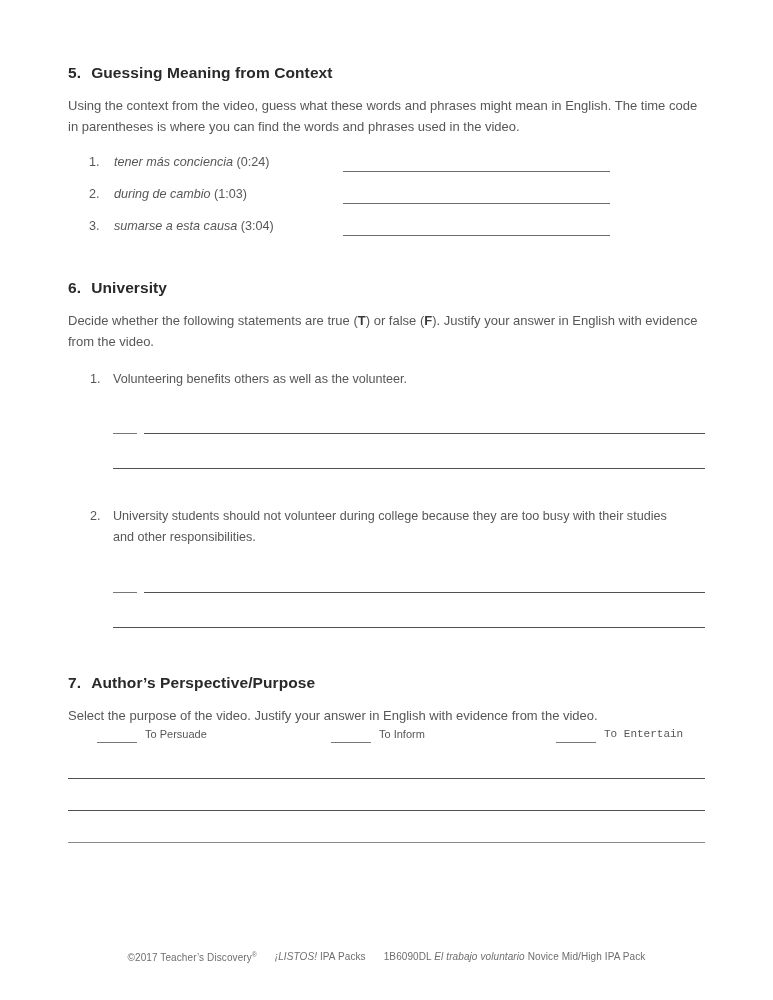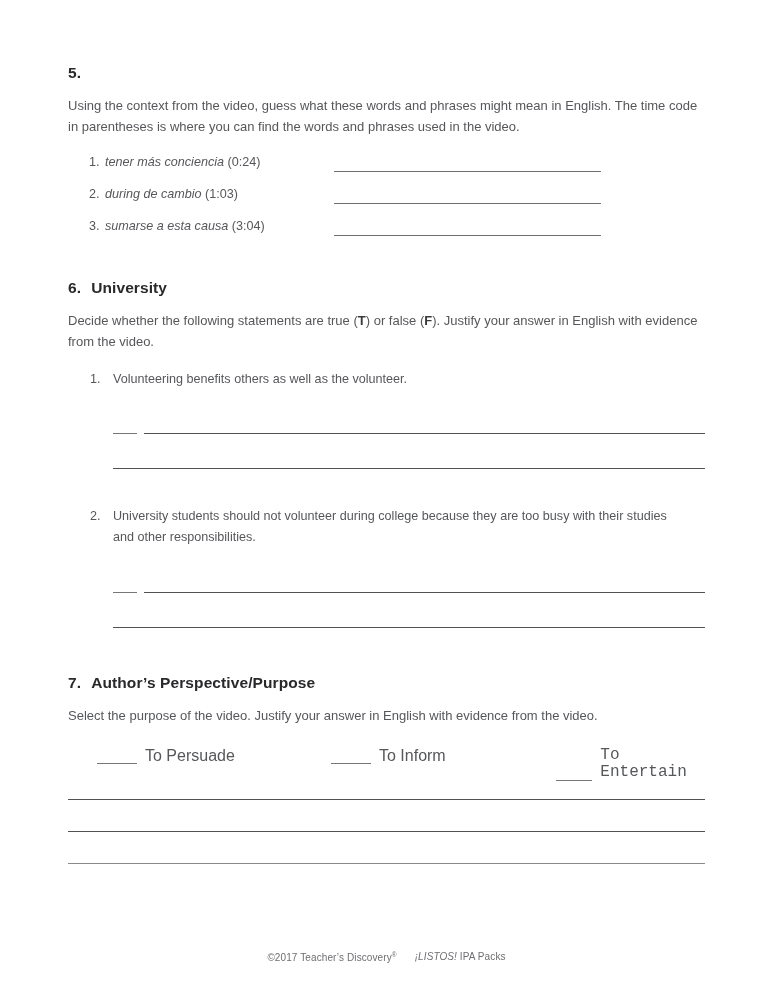--- a/index.html
+++ b/index.html
@@ -122,6 +122,7 @@
   <div>
     <div class="section-heading">
       <span>5.</span>
+      <span>Guessing Meaning from Context</span>
     </div>
     <div class="intro">Using the context from the video, guess what these words and phrases might mean in English. The time code in parentheses is where you can find the words and phrases used in the video.</div>
 

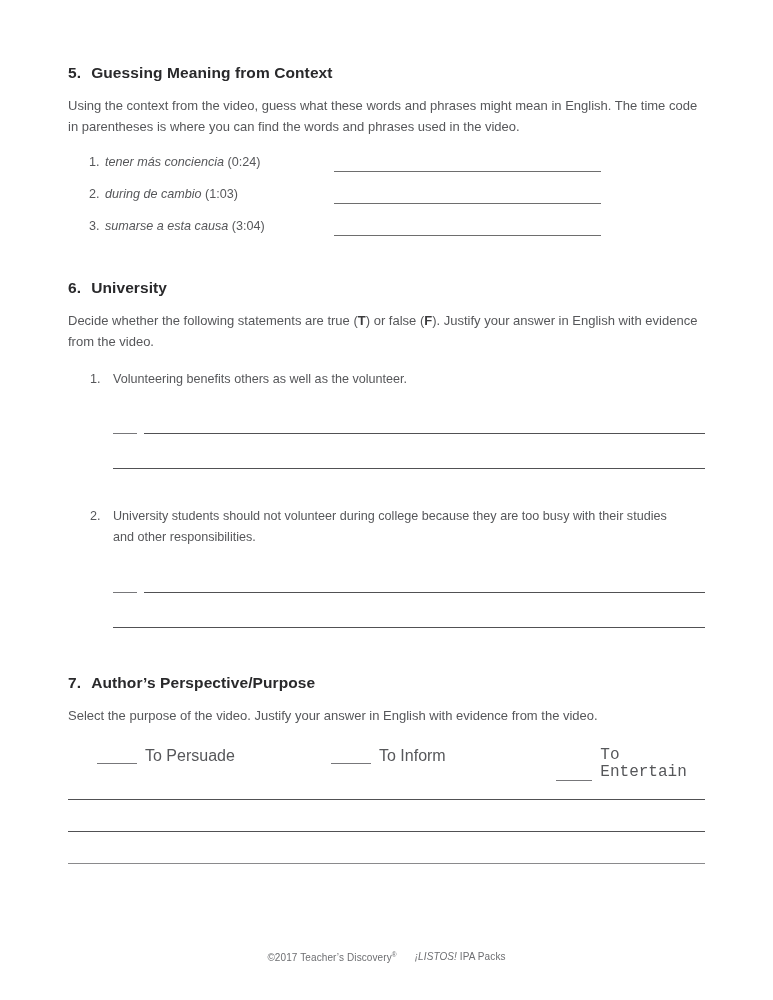--- a/index.html
+++ b/index.html
@@ -42,7 +42,7 @@
     line-height: 17px;
   }
   .vocab-num { width: 16px; }
-  .vocab-phrase-wrap { width: 214px; white-space: nowrap; }
+  .vocab-phrase-wrap { width: 214px; margin-left: 9px; white-space: nowrap; }
   .vocab-phrase { font-style: italic; }
   .vocab-blank {
     width: 267px;

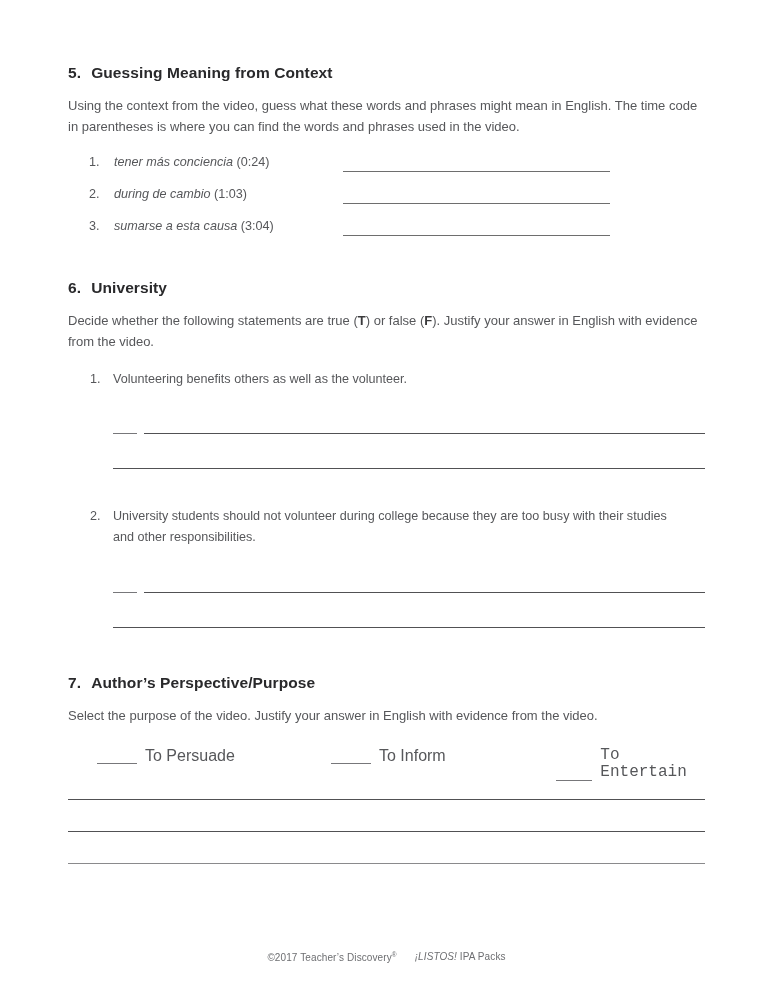--- a/index.html
+++ b/index.html
@@ -74,8 +74,7 @@
   .options-row {
     position: relative;
     height: 18px;
-    margin-top: 21px;
-    font-size: 16px;
+    font-size: 11px;
     line-height: 17px;
   }
   .option { position: absolute; top: 0; display: flex; align-items: flex-end; }

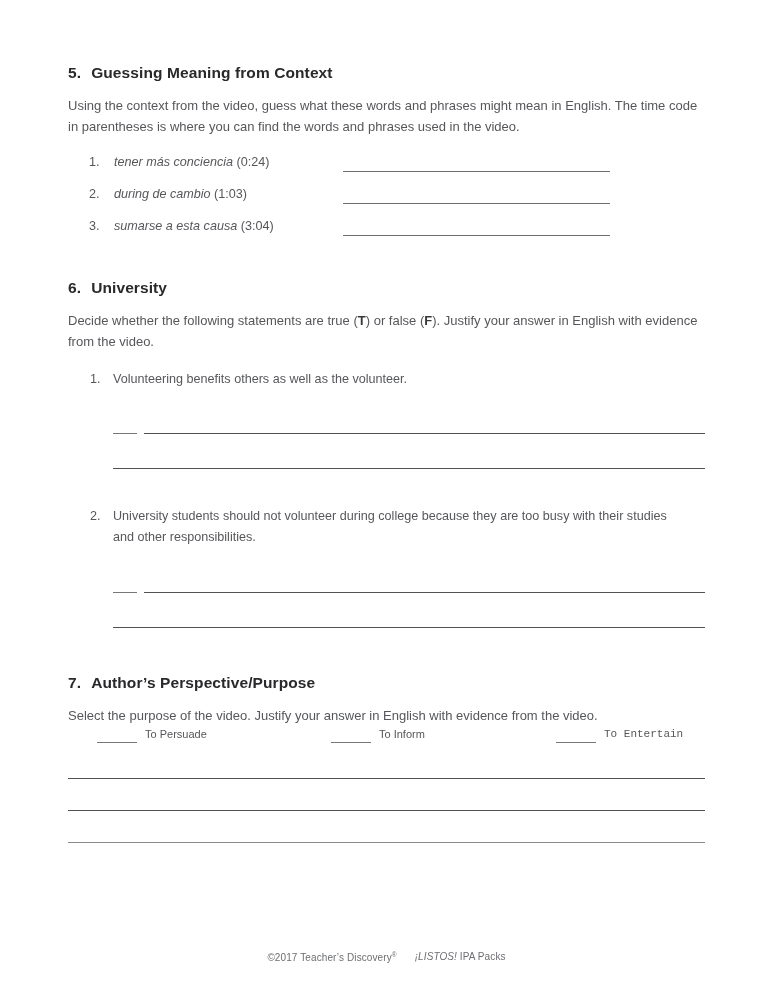--- a/index.html
+++ b/index.html
@@ -208,6 +208,7 @@
   <div class="footer">
     <span><span>©2017 Teacher’s Discovery</span><span class="reg">®</span></span>
     <span><i>¡LISTOS!</i><span> IPA Packs</span></span>
+    <span><span>1B6090DL </span><i>El trabajo voluntario</i><span> Novice Mid/High IPA Pack</span></span>
   </div>
 
 </div>

